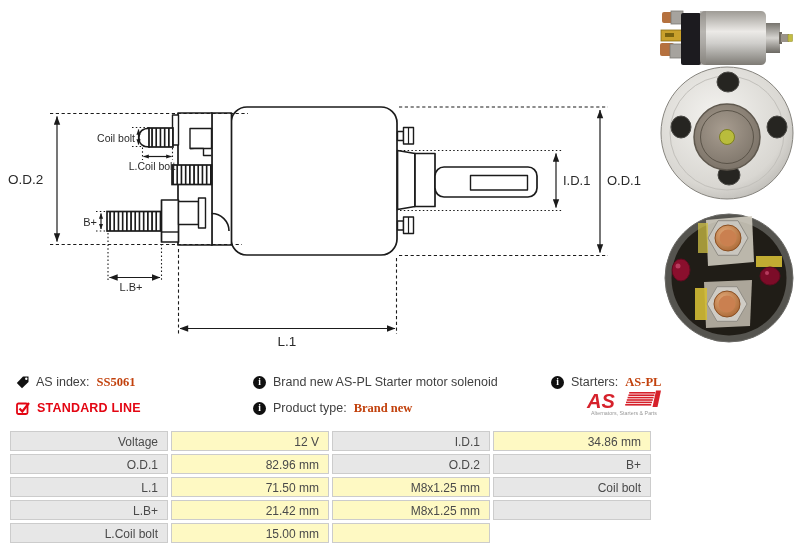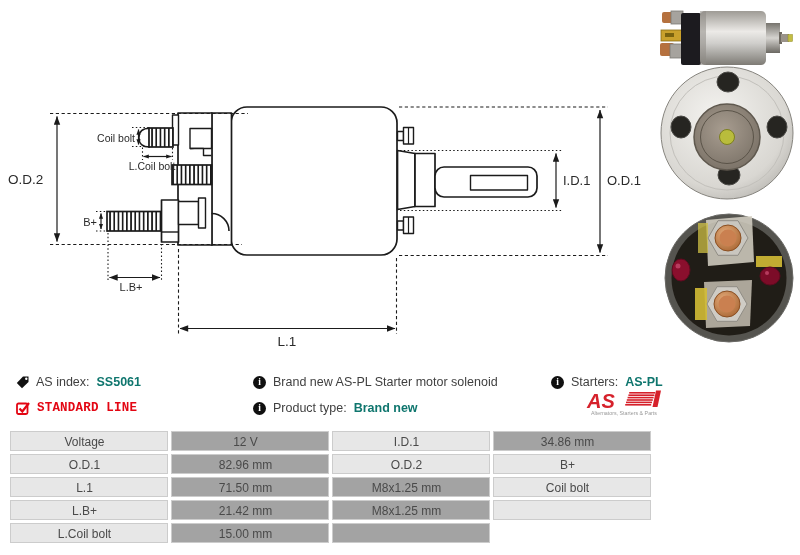--- a/index.html
+++ b/index.html
@@ -22,7 +22,7 @@
   .iblock{position:absolute;top:2px;}
   .iline{display:flex;align-items:center;gap:7px;height:16px;margin-bottom:10px;
          font-size:12.5px;color:#3f3f3f;white-space:nowrap;}
-  .iline .val{font-weight:bold;color:#0f766e;}
+  .iline .val{font-weight:bold;color:#c2410c;font-family:Liberation Serif, serif;}
   .badge-red{color:#e30613;font-weight:bold;letter-spacing:.2px;font-family:Liberation Mono, monospace;}
   .ico-info{display:inline-block;width:13px;height:13px;border-radius:50%;background:#101010;
             color:#fff;font:bold 9.5px/13px "Liberation Serif",serif;text-align:center;flex:0 0 13px;}

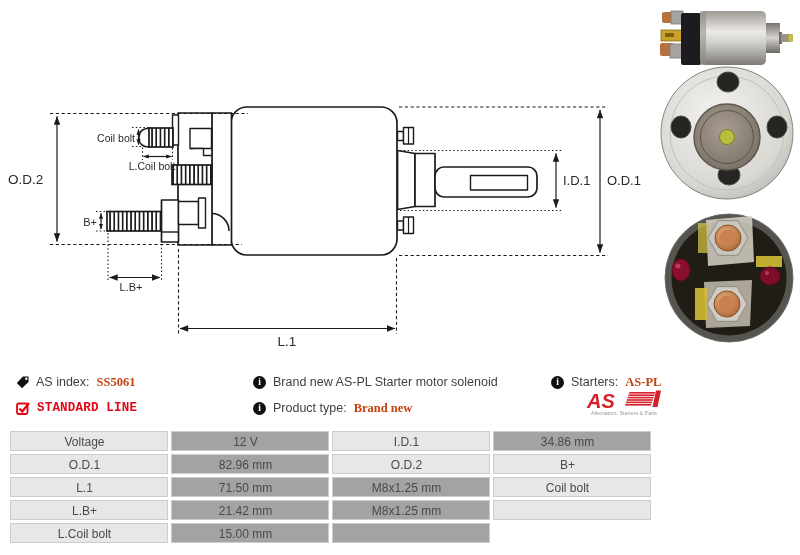--- a/index.html
+++ b/index.html
@@ -23,7 +23,7 @@
   .iline{display:flex;align-items:center;gap:7px;height:16px;margin-bottom:10px;
          font-size:12.5px;color:#3f3f3f;white-space:nowrap;}
   .iline .val{font-weight:bold;color:#c2410c;font-family:Liberation Serif, serif;}
-  .badge-red{color:#e30613;font-weight:bold;letter-spacing:.2px;font-family:Liberation Mono, monospace;}
+  .badge-red{color:#e30613;font-weight:bold;letter-spacing:.2px;}
   .ico-info{display:inline-block;width:13px;height:13px;border-radius:50%;background:#101010;
             color:#fff;font:bold 9.5px/13px "Liberation Serif",serif;text-align:center;flex:0 0 13px;}
   #aslogo{position:absolute;left:585px;top:389px;}

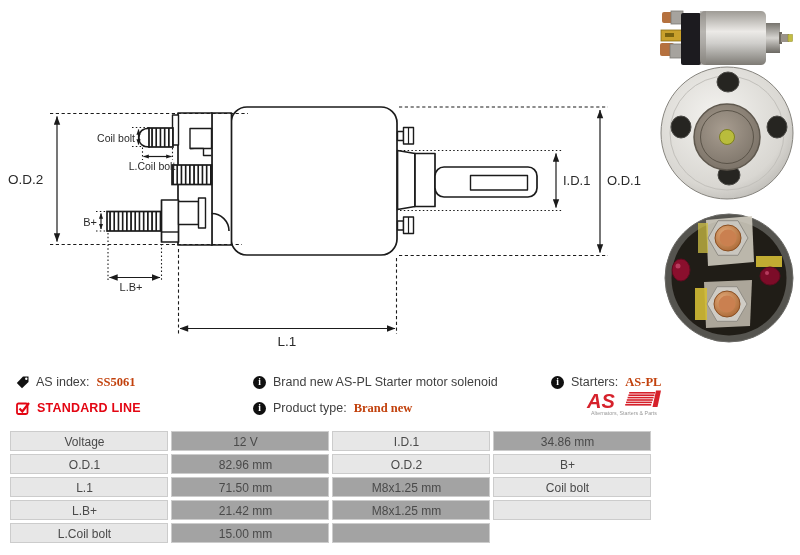--- a/index.html
+++ b/index.html
@@ -30,7 +30,7 @@
   
   .spec-wrap{position:absolute;left:10px;top:431px;display:flex;gap:3px;}
   .spec-table{display:grid;grid-template-columns:158px 158px;gap:3px;}
-  .cl,.cv{height:20px;line-height:20px;font-size:12px;color:#4a4a4a;text-align:center;
+  .cl,.cv{height:20px;line-height:20px;font-size:12px;color:#4a4a4a;text-align:right;
           padding-right:9px;border:1px solid #cccccc;box-sizing:border-box;}
   .cl{background:#e7e7e7;}
   .cv{background:#a3a3a3;}

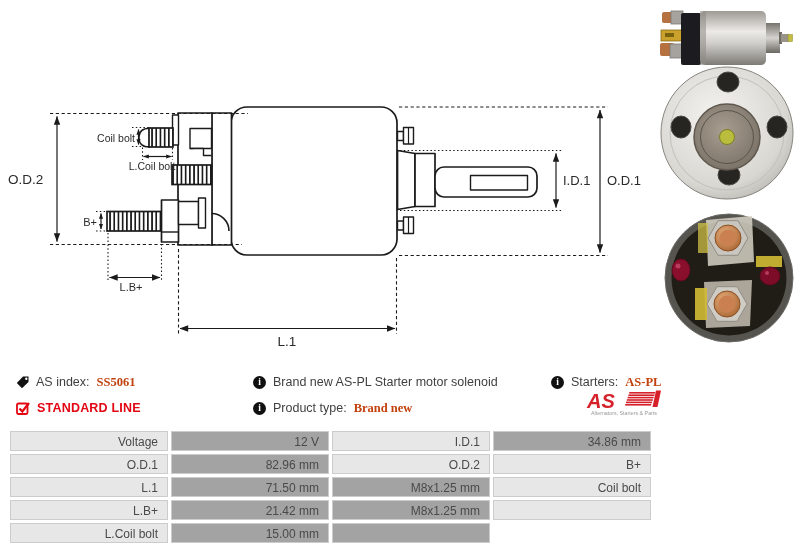--- a/index.html
+++ b/index.html
@@ -33,7 +33,7 @@
   .cl,.cv{height:20px;line-height:20px;font-size:12px;color:#4a4a4a;text-align:right;
           padding-right:9px;border:1px solid #cccccc;box-sizing:border-box;}
   .cl{background:#e7e7e7;}
-  .cv{background:#a3a3a3;}
+  .cv{background:#fef9c3;}
 </style>
 </head>
 <body>

